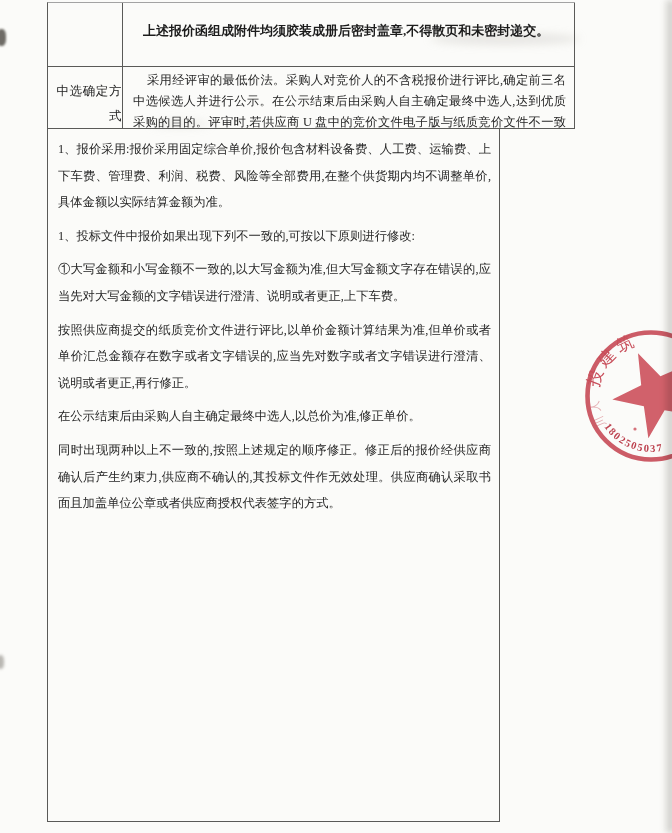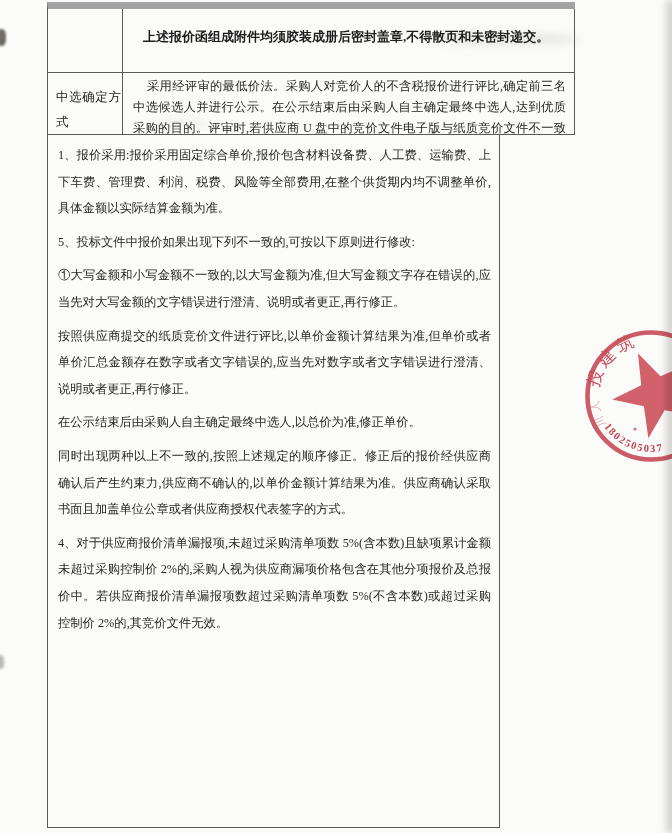--- a/index.html
+++ b/index.html
@@ -23,7 +23,7 @@
   
   .tbl{
     position:absolute;left:47px;top:2px;width:528px;
-    border-top:7px solid #a3a3a3;border-left:1px solid #5a5a58;
+    border-top:1px solid #a3a3a3;border-left:1px solid #5a5a58;
     box-sizing:border-box;
   }
   .row{display:flex;}

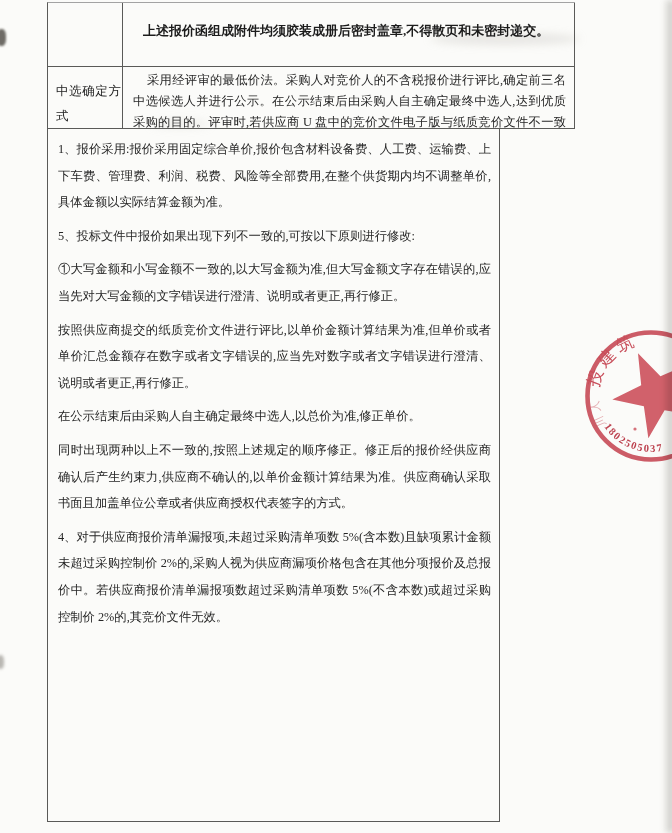--- a/index.html
+++ b/index.html
@@ -40,6 +40,7 @@
     line-height:25px;
     padding:12px 0 0 8px;
     color:#222;
+    text-align:right;
   }
   .cell-body{width:452px;}
 

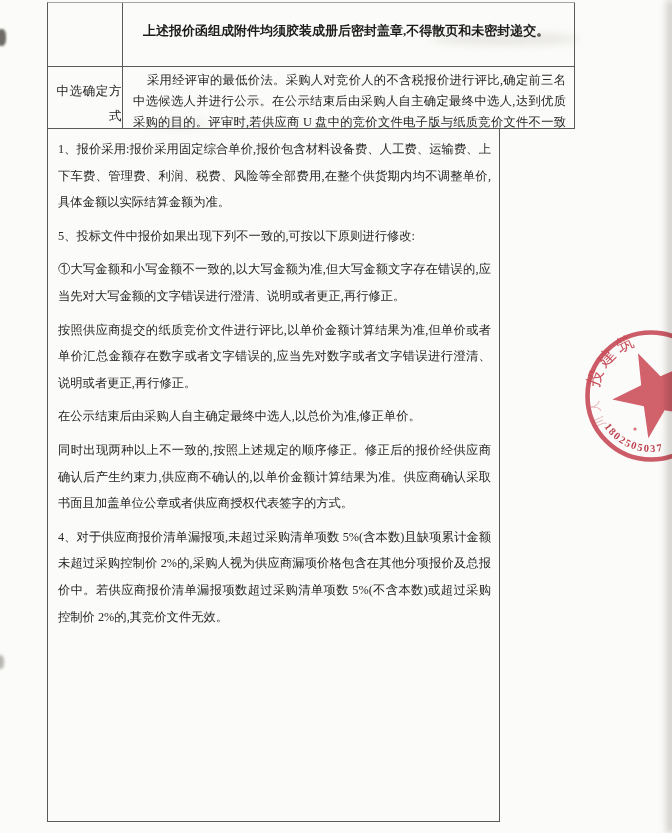--- a/index.html
+++ b/index.html
@@ -110,7 +110,7 @@
     <div class="row r3">
       <div class="cell cell-body">
         <p>1、报价采用:报价采用固定综合单价,报价包含材料设备费、人工费、运输费、上下车费、管理费、利润、税费、风险等全部费用,在整个供货期内均不调整单价,具体金额以实际结算金额为准。</p>
-        <p>5、投标文件中报价如果出现下列不一致的,可按以下原则进行修改:</p>
+        <p>1、投标文件中报价如果出现下列不一致的,可按以下原则进行修改:</p>
         <p>①大写金额和小写金额不一致的,以大写金额为准,但大写金额文字存在错误的,应当先对大写金额的文字错误进行澄清、说明或者更正,再行修正。</p>
         <p>按照供应商提交的纸质竞价文件进行评比,以单价金额计算结果为准,但单价或者单价汇总金额存在数字或者文字错误的,应当先对数字或者文字错误进行澄清、说明或者更正,再行修正。</p>
         <p>在公示结束后由采购人自主确定最终中选人,以总价为准,修正单价。</p>

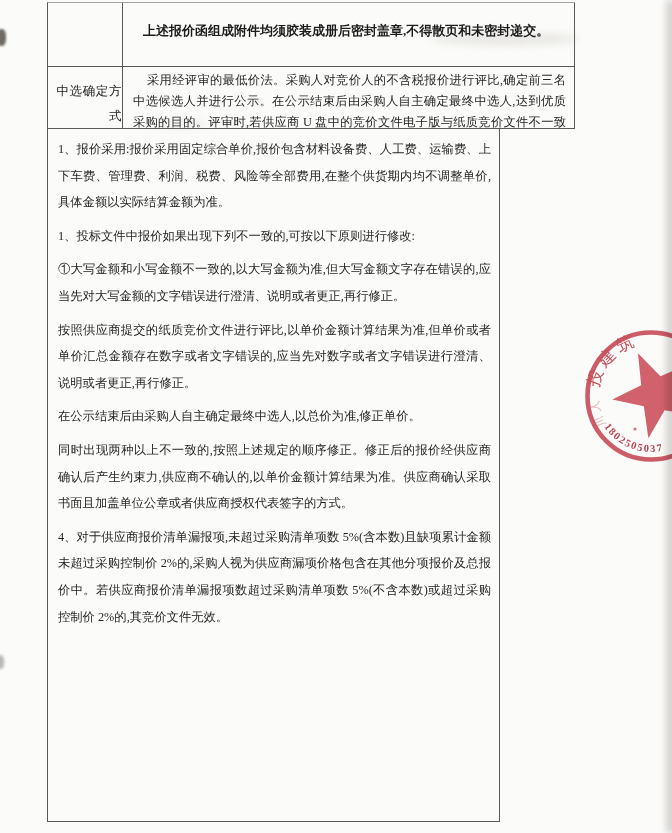--- a/index.html
+++ b/index.html
@@ -111,7 +111,7 @@
       <div class="cell cell-body">
         <p>1、报价采用:报价采用固定综合单价,报价包含材料设备费、人工费、运输费、上下车费、管理费、利润、税费、风险等全部费用,在整个供货期内均不调整单价,具体金额以实际结算金额为准。</p>
         <p>1、投标文件中报价如果出现下列不一致的,可按以下原则进行修改:</p>
-        <p>①大写金额和小写金额不一致的,以大写金额为准,但大写金额文字存在错误的,应当先对大写金额的文字错误进行澄清、说明或者更正,再行修正。</p>
+        <p>①大写金额和小写金额不一致的,以大写金额为准,但大写金额文字存在错误的,应当先对大写金额的文字错误进行澄清、说明或者更正,上下车费。</p>
         <p>按照供应商提交的纸质竞价文件进行评比,以单价金额计算结果为准,但单价或者单价汇总金额存在数字或者文字错误的,应当先对数字或者文字错误进行澄清、说明或者更正,再行修正。</p>
         <p>在公示结束后由采购人自主确定最终中选人,以总价为准,修正单价。</p>
         <p>同时出现两种以上不一致的,按照上述规定的顺序修正。修正后的报价经供应商确认后产生约束力,供应商不确认的,以单价金额计算结果为准。供应商确认采取书面且加盖单位公章或者供应商授权代表签字的方式。</p>

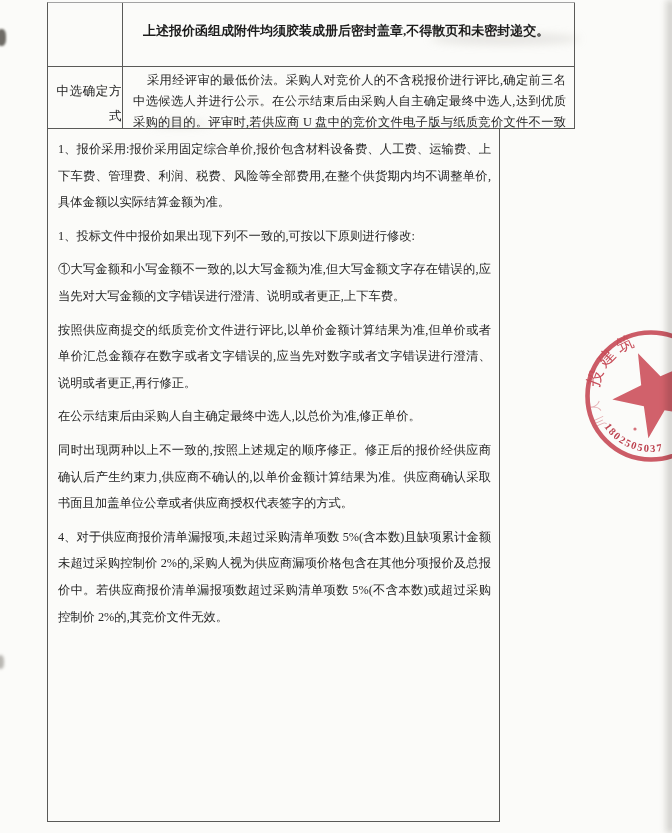--- a/index.html
+++ b/index.html
@@ -114,7 +114,7 @@
         <p>①大写金额和小写金额不一致的,以大写金额为准,但大写金额文字存在错误的,应当先对大写金额的文字错误进行澄清、说明或者更正,上下车费。</p>
         <p>按照供应商提交的纸质竞价文件进行评比,以单价金额计算结果为准,但单价或者单价汇总金额存在数字或者文字错误的,应当先对数字或者文字错误进行澄清、说明或者更正,再行修正。</p>
         <p>在公示结束后由采购人自主确定最终中选人,以总价为准,修正单价。</p>
-        <p>同时出现两种以上不一致的,按照上述规定的顺序修正。修正后的报价经供应商确认后产生约束力,供应商不确认的,以单价金额计算结果为准。供应商确认采取书面且加盖单位公章或者供应商授权代表签字的方式。</p>
+        <p>同时出现两种以上不一致的,按照上述规定的顺序修正。修正后的报价经供应商确认后产生约束力,供应商不确认的,其投标文件作无效处理。供应商确认采取书面且加盖单位公章或者供应商授权代表签字的方式。</p>
         <p>4、对于供应商报价清单漏报项,未超过采购清单项数 5%(含本数)且缺项累计金额未超过采购控制价 2%的,采购人视为供应商漏项价格包含在其他分项报价及总报价中。若供应商报价清单漏报项数超过采购清单项数 5%(不含本数)或超过采购控制价 2%的,其竞价文件无效。</p>
       </div>
     </div>

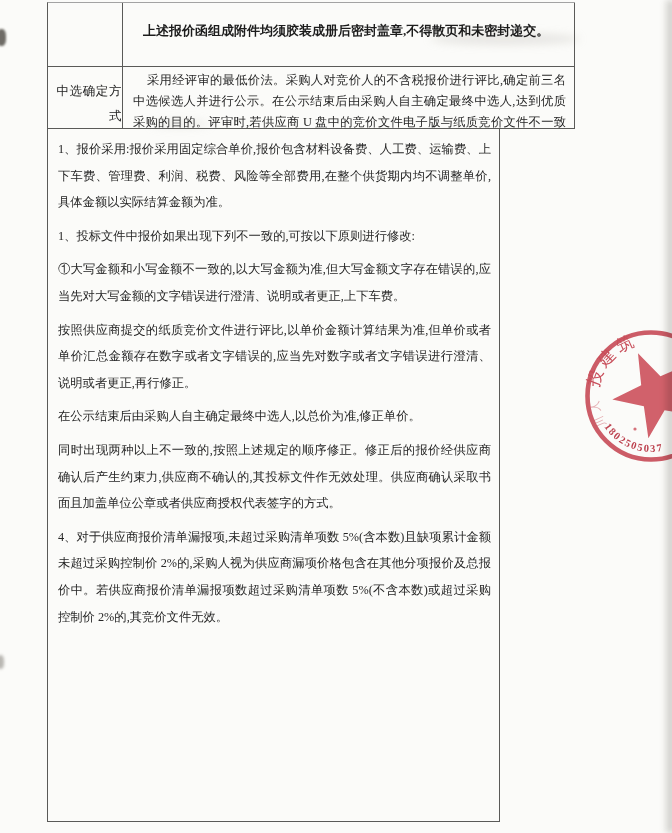--- a/index.html
+++ b/index.html
@@ -115,7 +115,6 @@
         <p>按照供应商提交的纸质竞价文件进行评比,以单价金额计算结果为准,但单价或者单价汇总金额存在数字或者文字错误的,应当先对数字或者文字错误进行澄清、说明或者更正,再行修正。</p>
         <p>在公示结束后由采购人自主确定最终中选人,以总价为准,修正单价。</p>
         <p>同时出现两种以上不一致的,按照上述规定的顺序修正。修正后的报价经供应商确认后产生约束力,供应商不确认的,其投标文件作无效处理。供应商确认采取书面且加盖单位公章或者供应商授权代表签字的方式。</p>
-        <p>4、对于供应商报价清单漏报项,未超过采购清单项数 5%(含本数)且缺项累计金额未超过采购控制价 2%的,采购人视为供应商漏项价格包含在其他分项报价及总报价中。若供应商报价清单漏报项数超过采购清单项数 5%(不含本数)或超过采购控制价 2%的,其竞价文件无效。</p>
       </div>
     </div>
 

